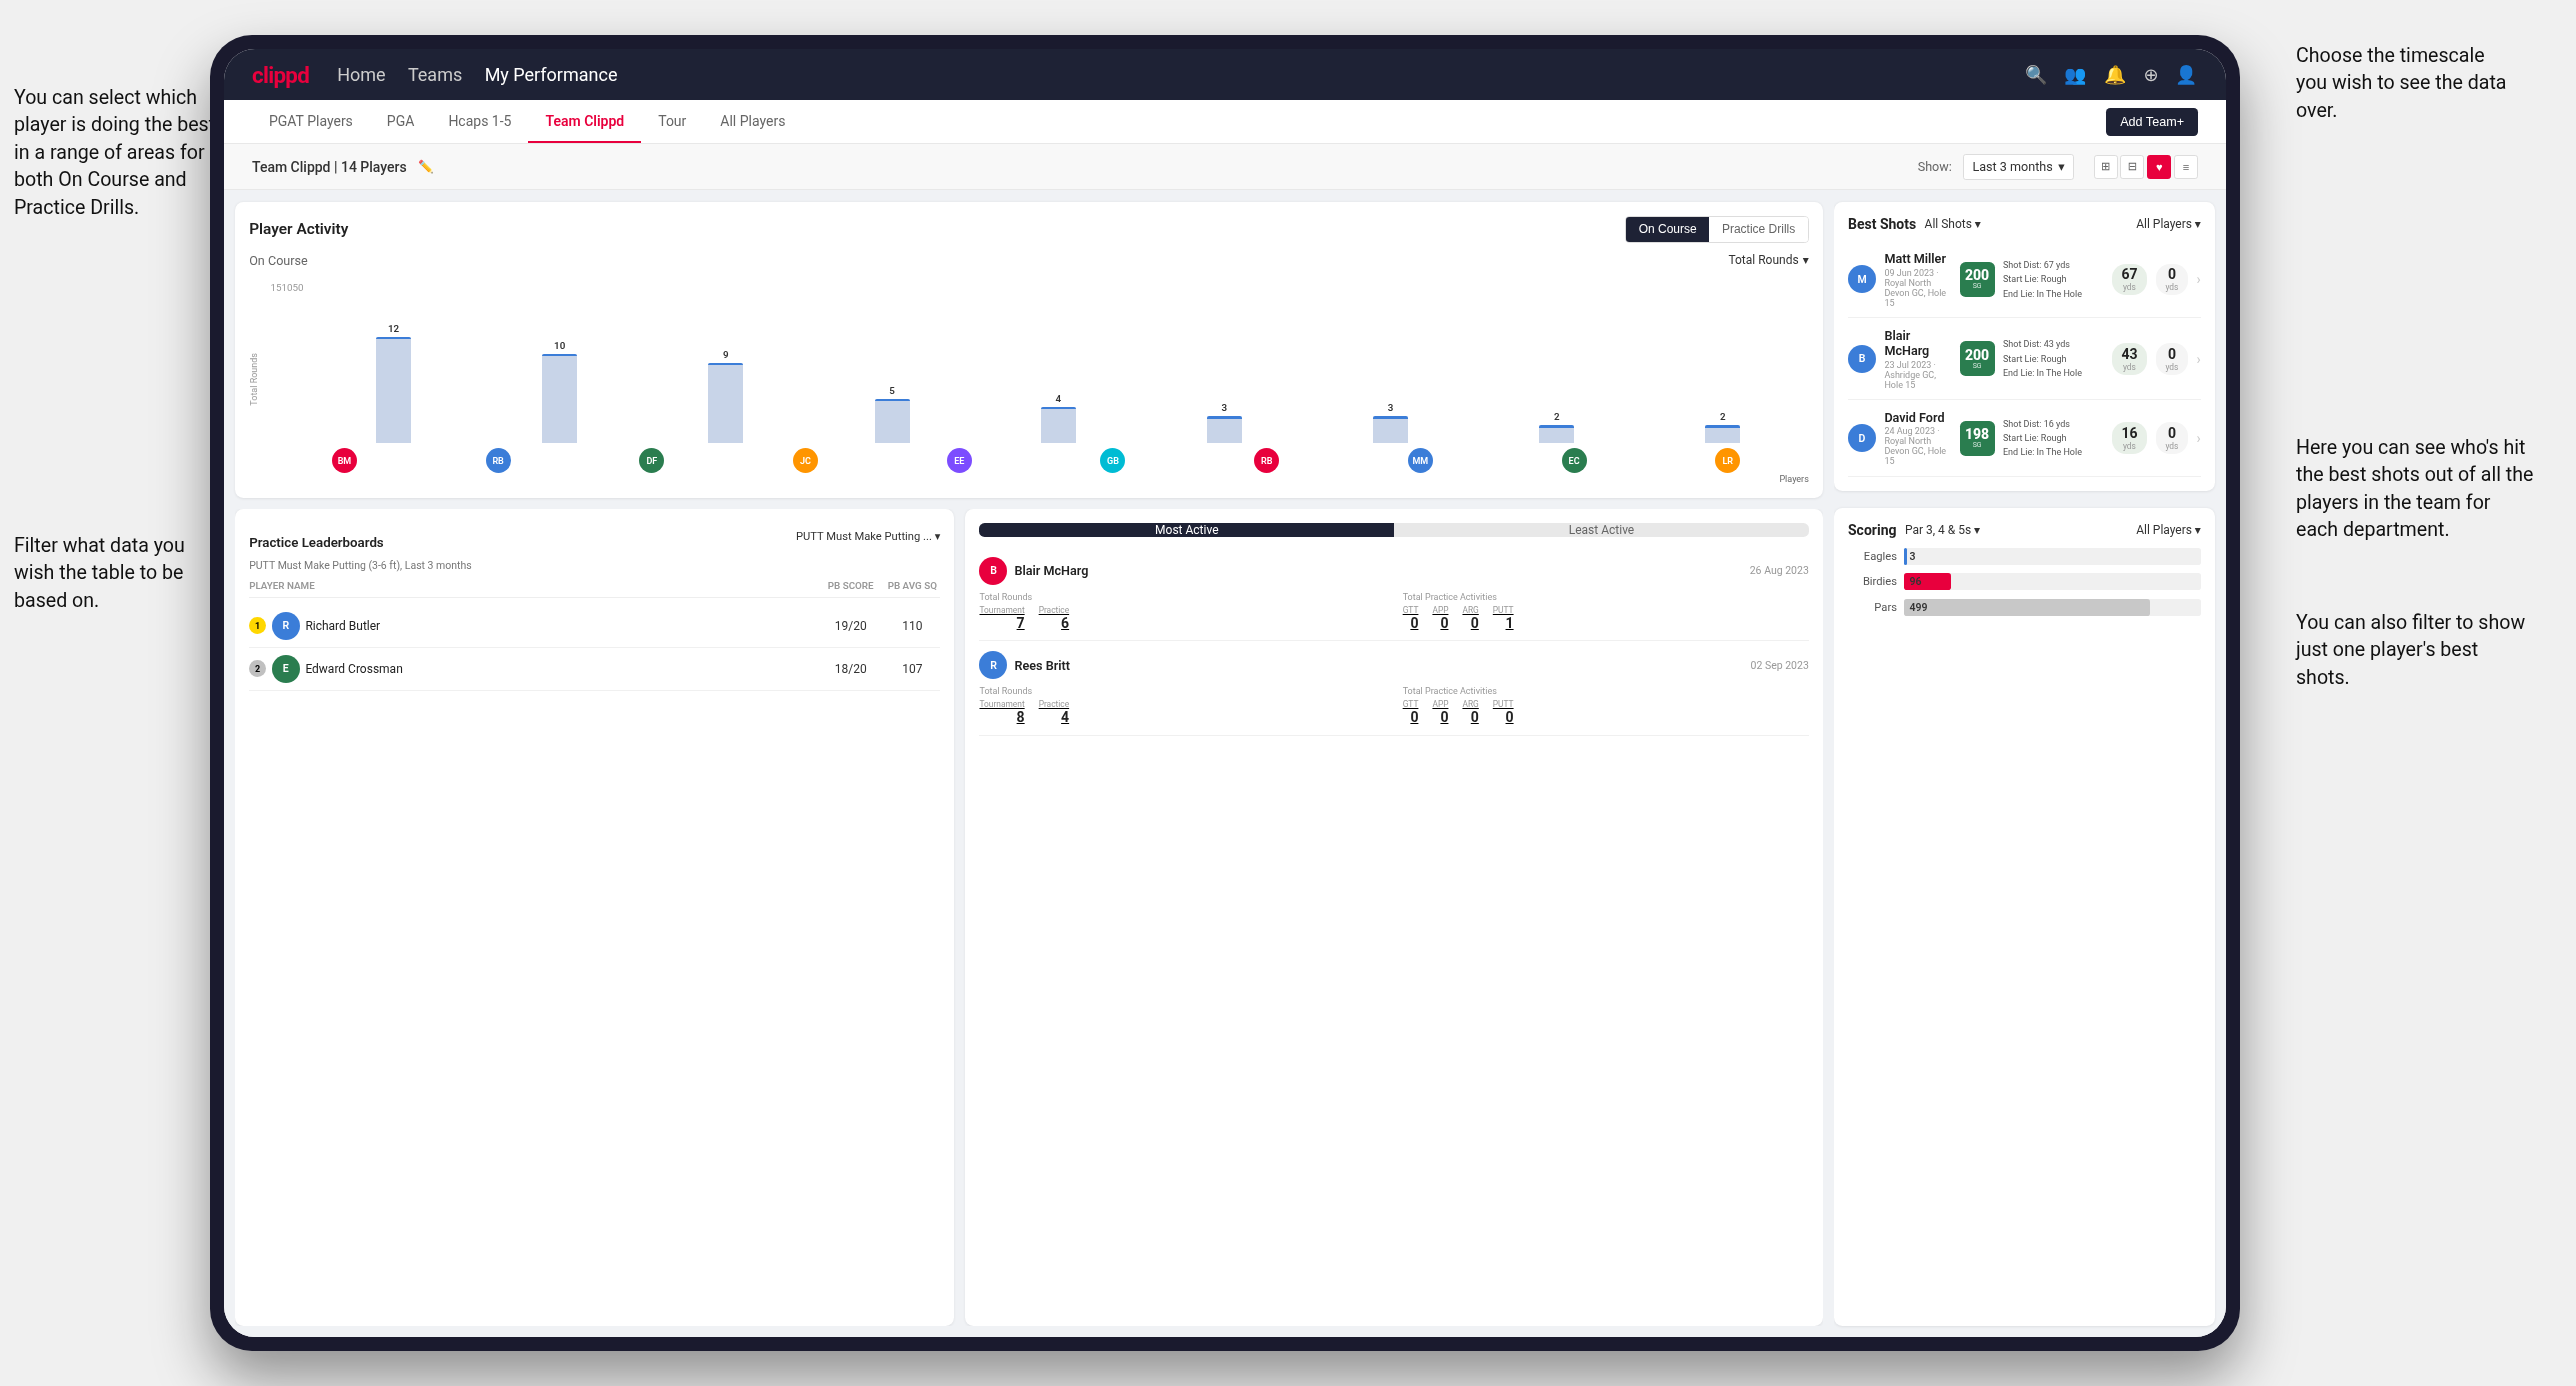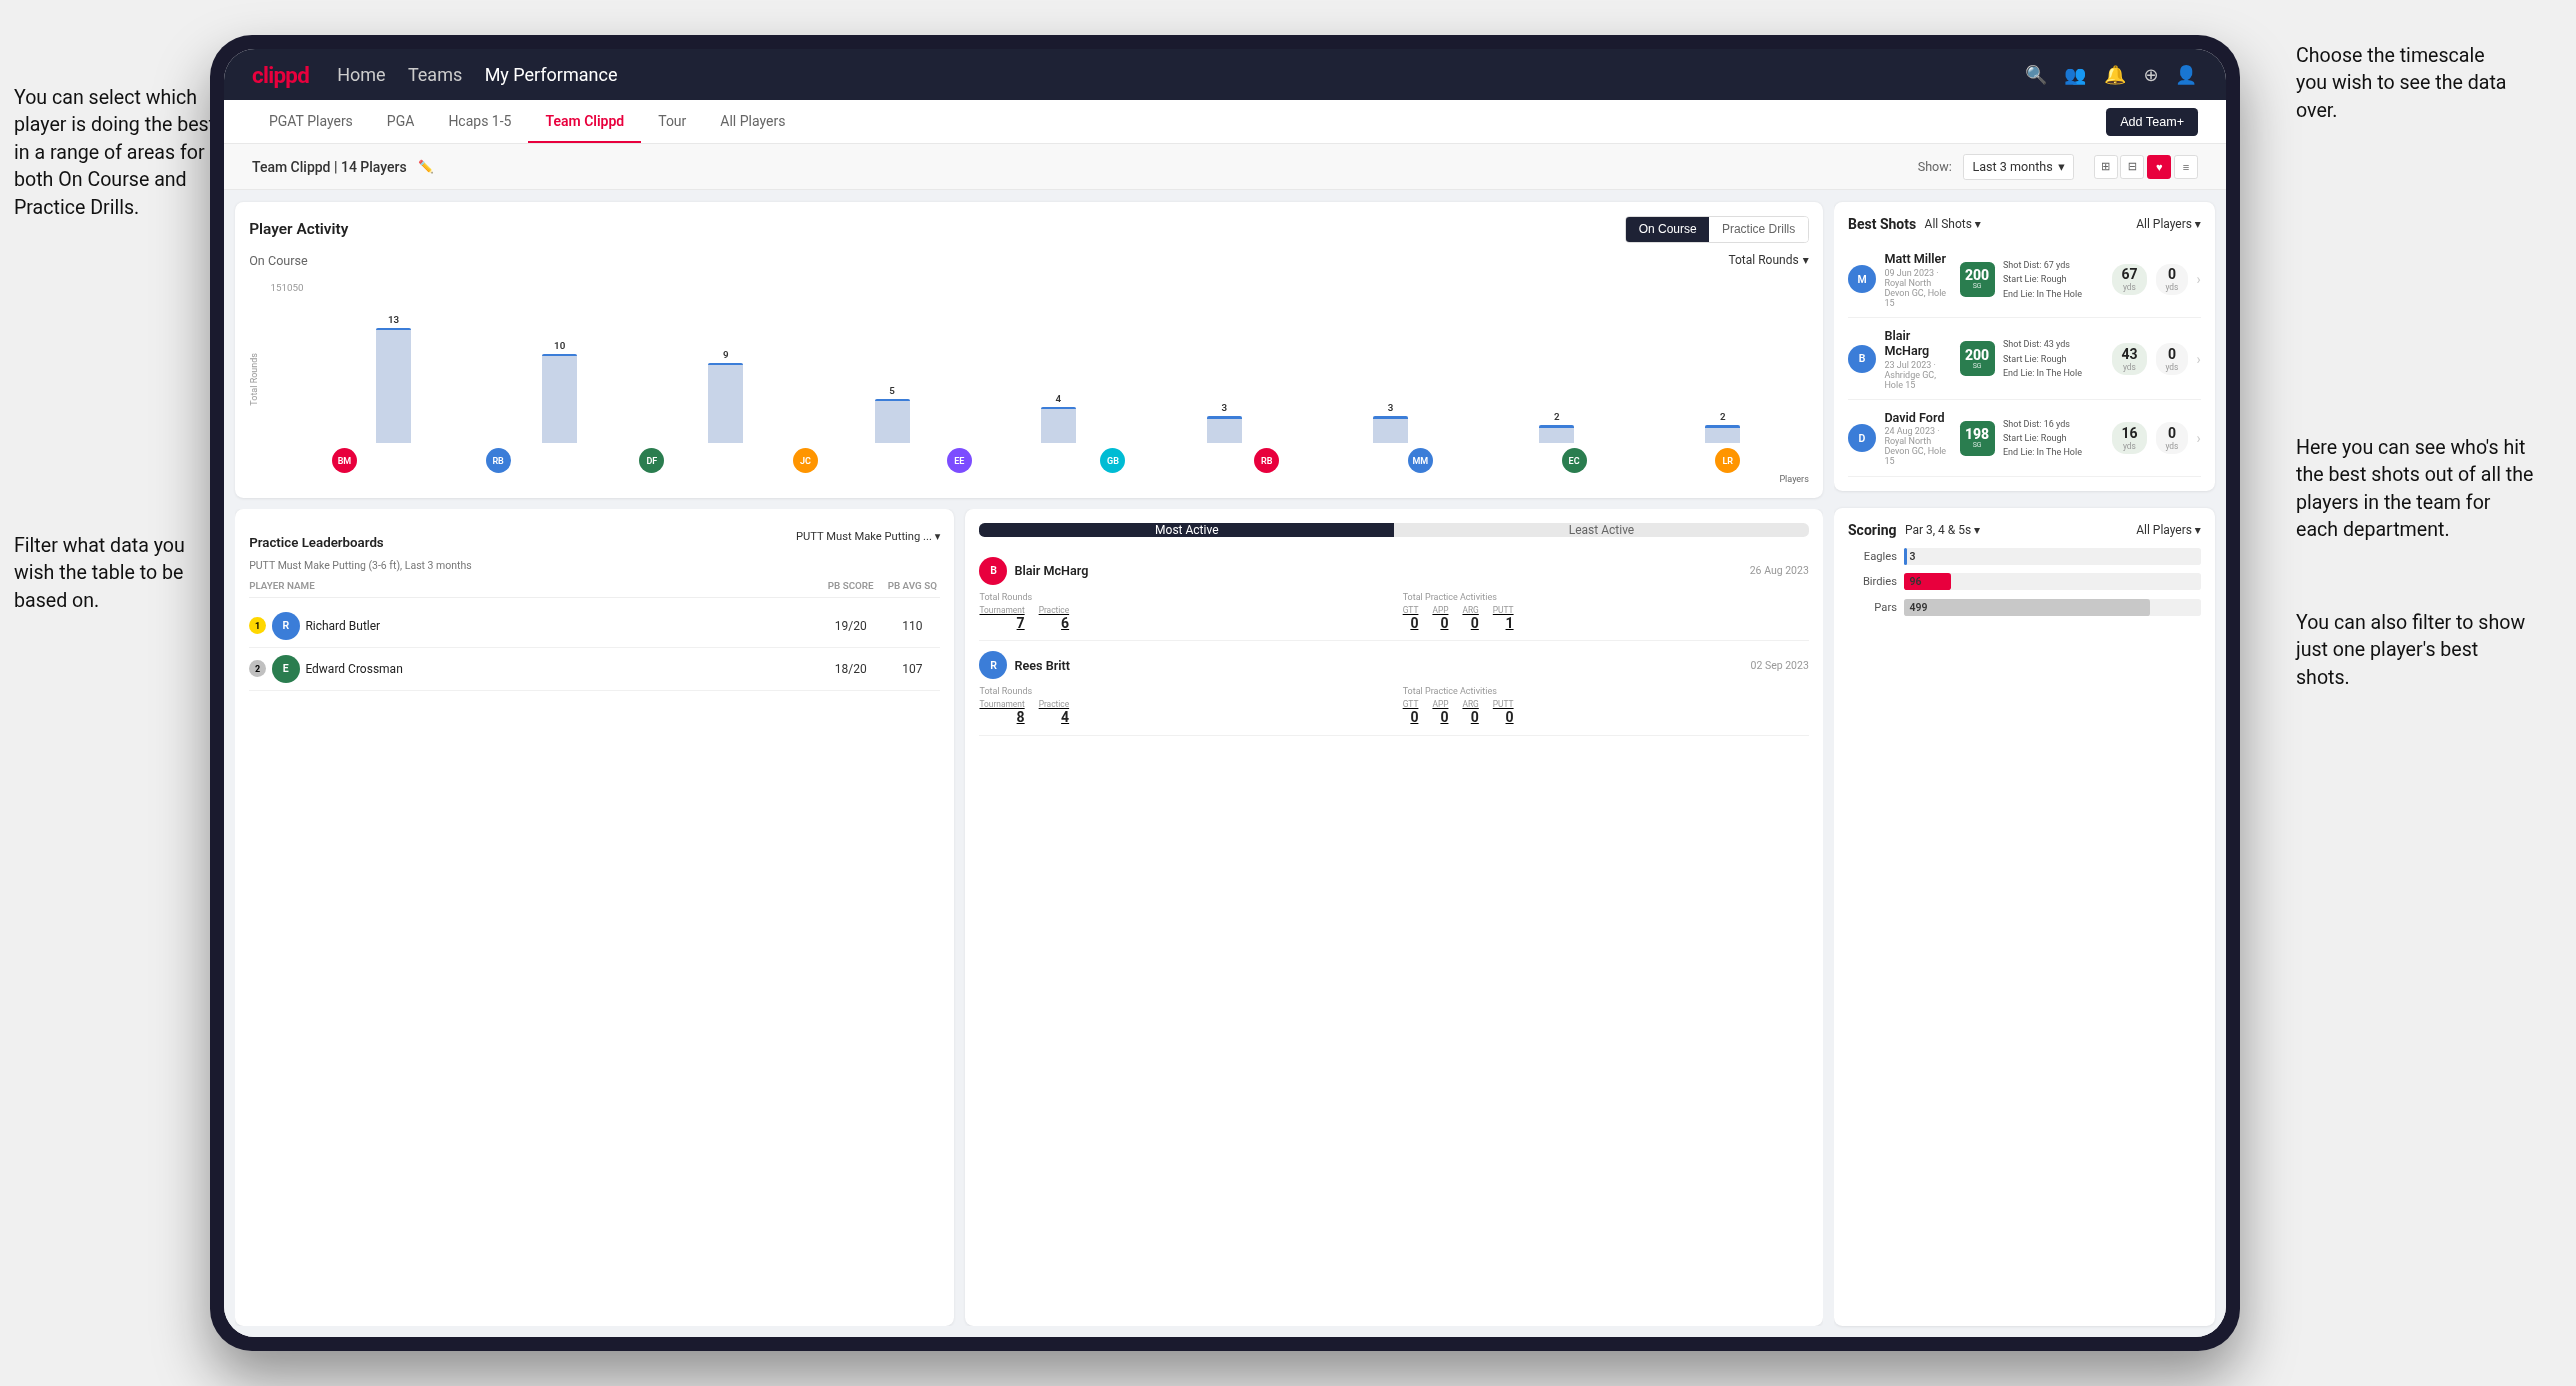--- a/index.html
+++ b/index.html
@@ -933,12 +933,6 @@
                     <span>0</span>
                   </div>
                   <div class="bars-container" id="bars-container">
-                  <div class="bar-group">
-                        <div class="bar-value">13</div>
-                        <div class="bar" style="height: 115px;">
-                          <div class="bar-highlight"></div>
-                        </div>
-                      </div>
                       <div class="bar-group">
                         <div class="bar-value">10</div>
                         <div class="bar" style="height: 89px;">

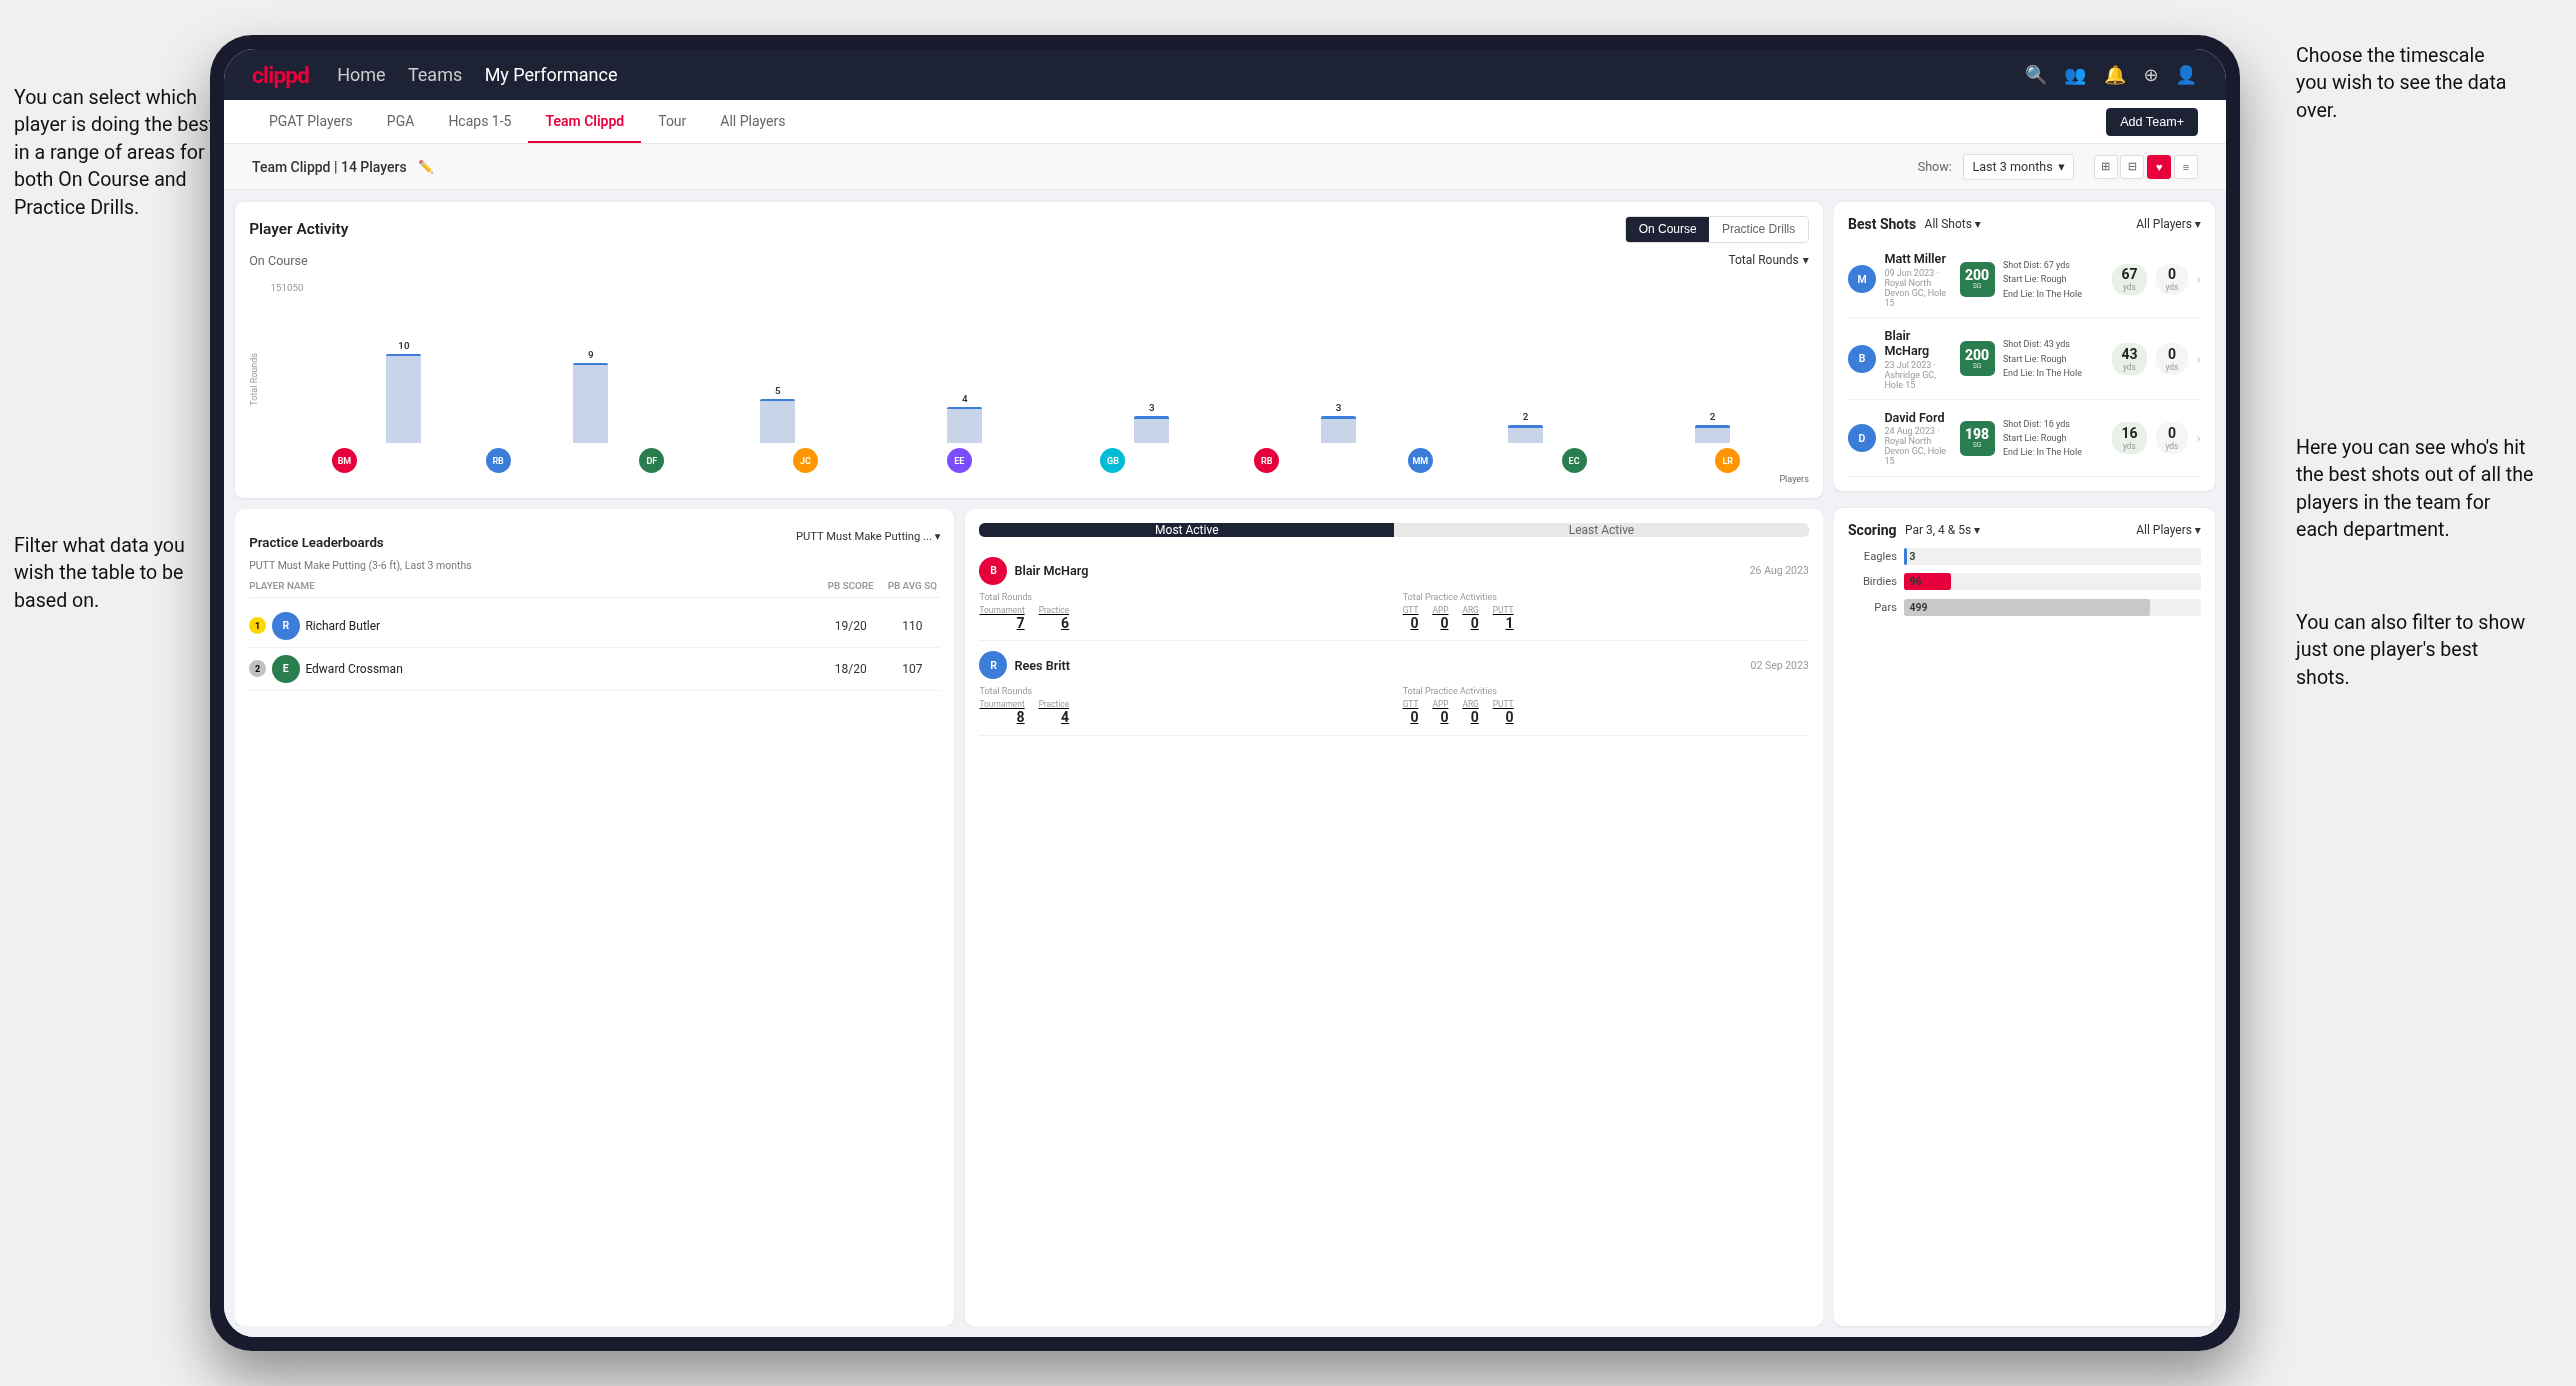--- a/index.html
+++ b/index.html
@@ -933,6 +933,12 @@
                     <span>0</span>
                   </div>
                   <div class="bars-container" id="bars-container">
+                      <div class="bar-group">
+                        <div class="bar-value">12</div>
+                        <div class="bar" style="height: 106px;">
+                          <div class="bar-highlight"></div>
+                        </div>
+                      </div>
                       <div class="bar-group">
                         <div class="bar-value">10</div>
                         <div class="bar" style="height: 89px;">

